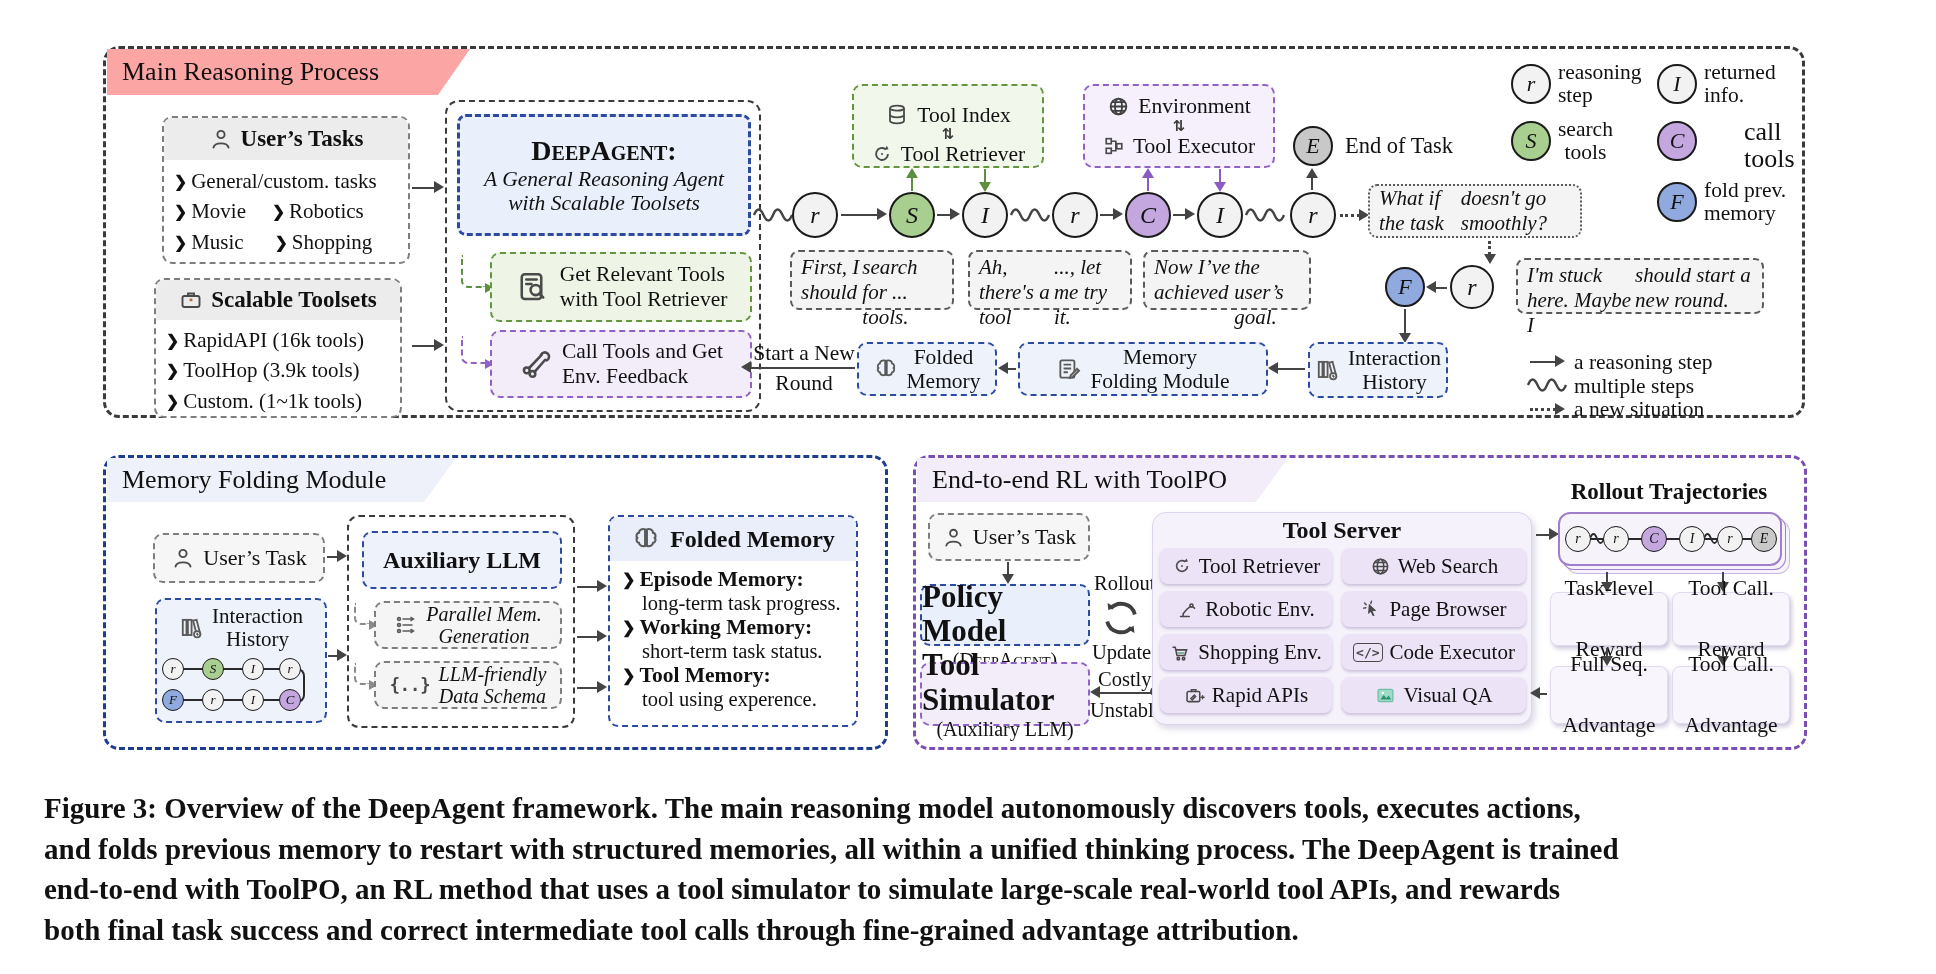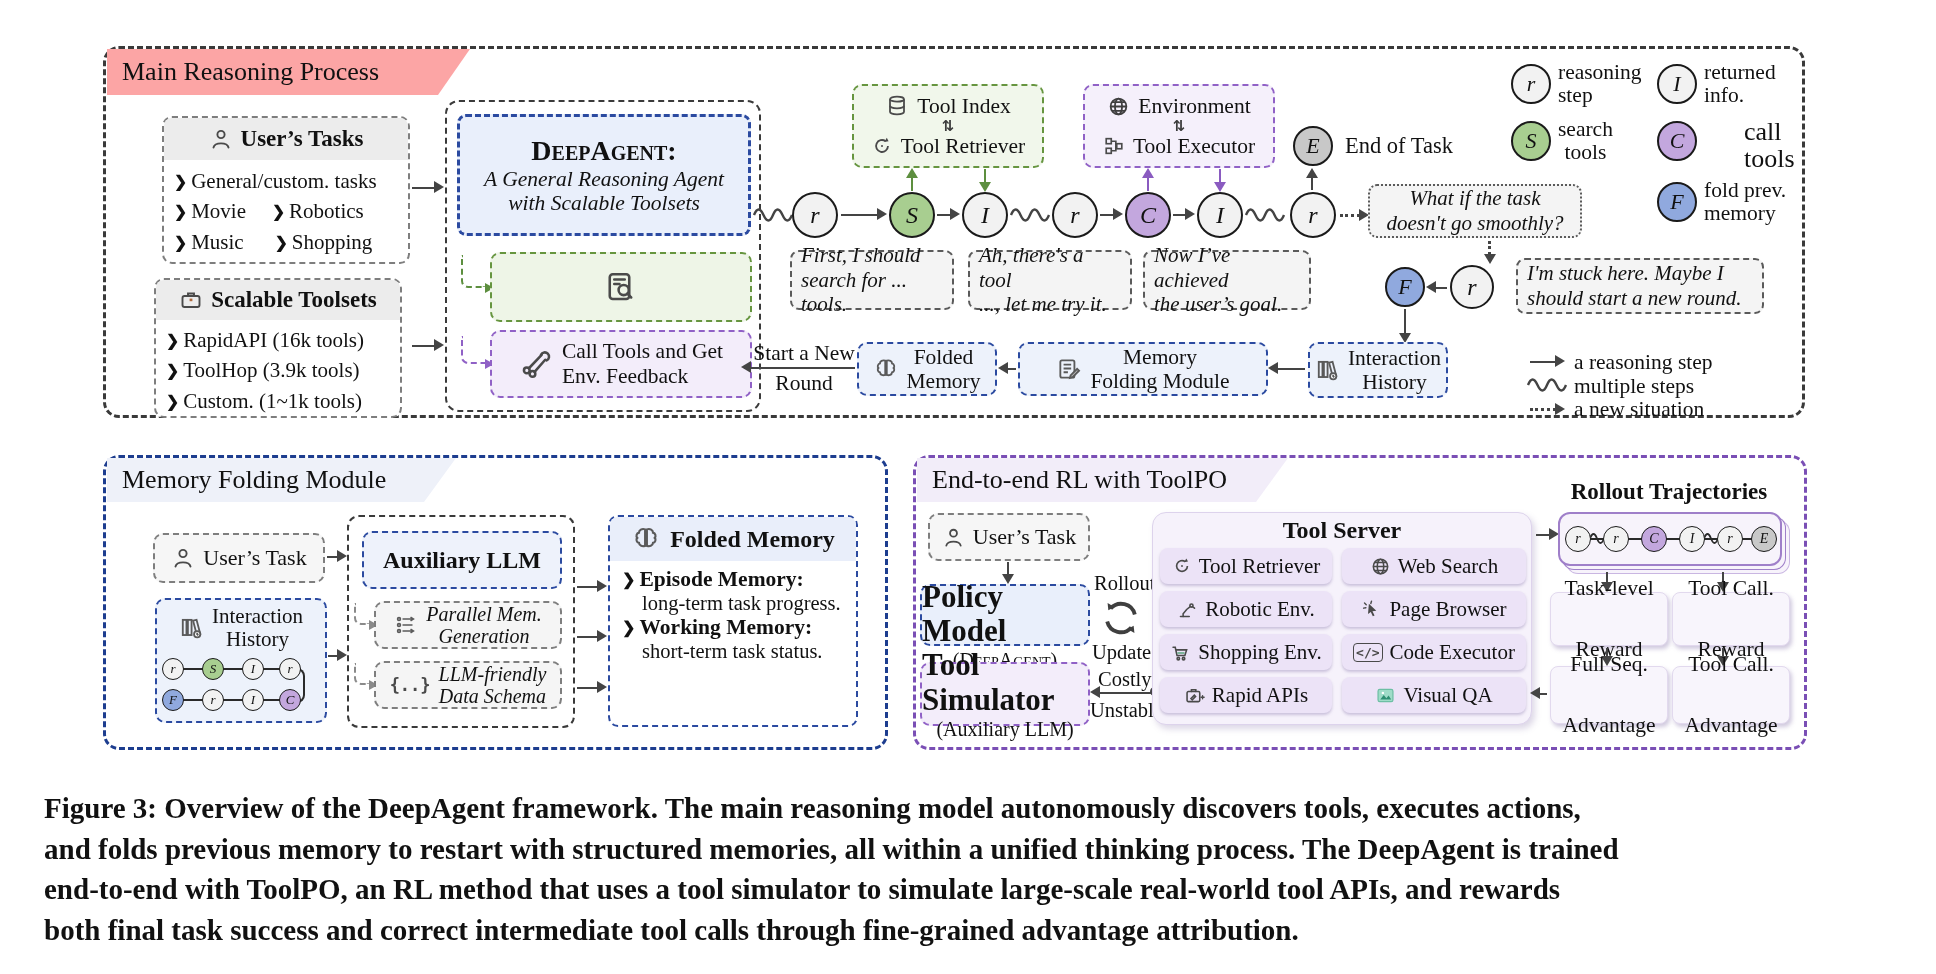--- a/index.html
+++ b/index.html
@@ -129,7 +129,7 @@
     </div>
   </div>
 
-  <div class="bx greenBx col" style="left:852px;top:84px;width:192px;height:84px;background:#f1f7eb;">
+  <div class="bx greenBx col" style="left:852px;top:84px;width:192px;height:84px;background:#f1f7eb;justify-content:flex-end;">
     <div class="ctr" style="gap:8px;font-size:21.5px;">
       <svg class="ic" width="24" height="24" viewBox="0 0 24 24" fill="none" stroke="#4a4a4a" stroke-width="1.8">
           <ellipse cx="12" cy="5.2" rx="7" ry="2.5"></ellipse>

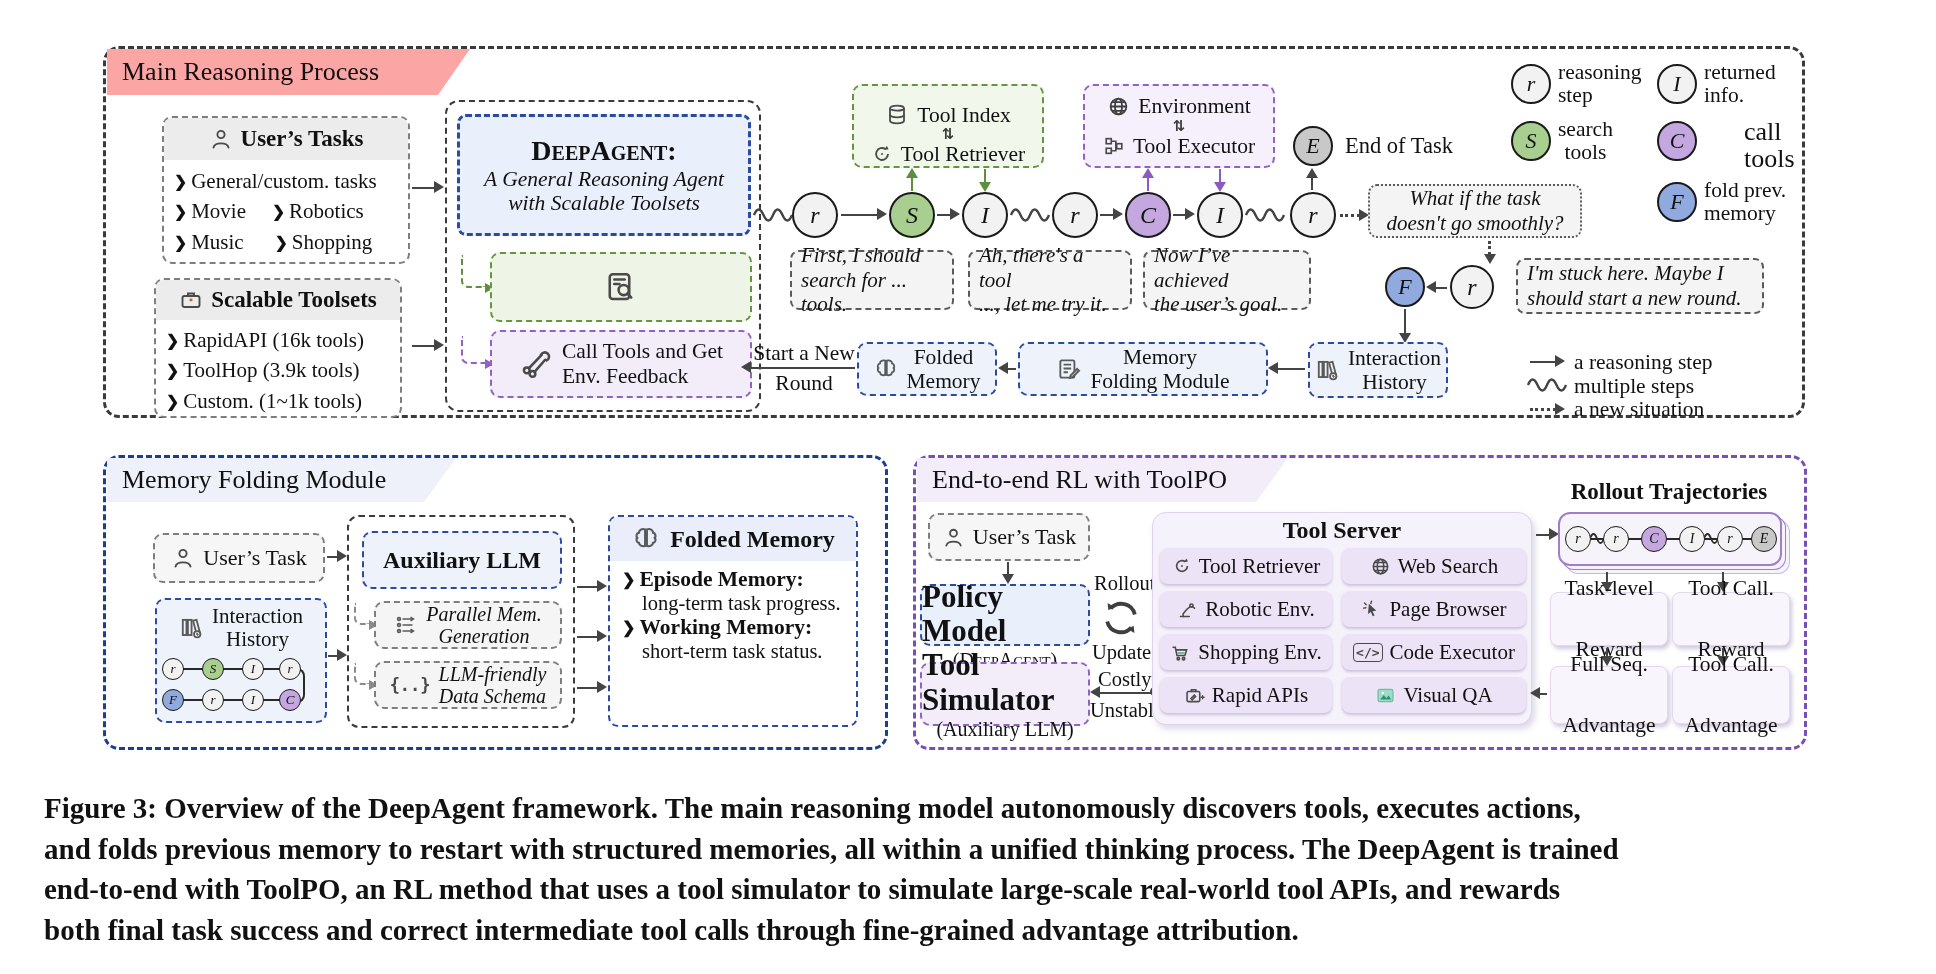--- a/index.html
+++ b/index.html
@@ -26,7 +26,7 @@
   .varr.vu::before{content:"";position:absolute;top:-3px;left:-7.4px;border-bottom:10px solid currentColor;border-left:6px solid transparent;border-right:6px solid transparent;}
   .vdot{border-left-style:dotted;border-left-width:3.4px;}
   .bubble{position:absolute;box-sizing:border-box;background:#f4f4f4;border:2.2px dashed #5a5a5a;border-radius:9px;
-          font-style:italic;display:flex;flex-direction:column;justify-content:center;padding:3px 9px;line-height:1.18;font-size:21px;}
+          font-style:italic;display:flex;justify-content:center;padding:3px 9px;line-height:1.18;font-size:21px;}
   .elbow{position:absolute;border-left:2.4px dashed currentColor;border-bottom:2.4px dashed currentColor;border-bottom-left-radius:7px;}
   .elbow::after{content:"";position:absolute;right:-9px;bottom:-6.8px;border-left:9px solid currentColor;border-top:5.5px solid transparent;border-bottom:5.5px solid transparent;}
   .banner{position:absolute;display:flex;align-items:center;padding-left:15px;font-size:26px;

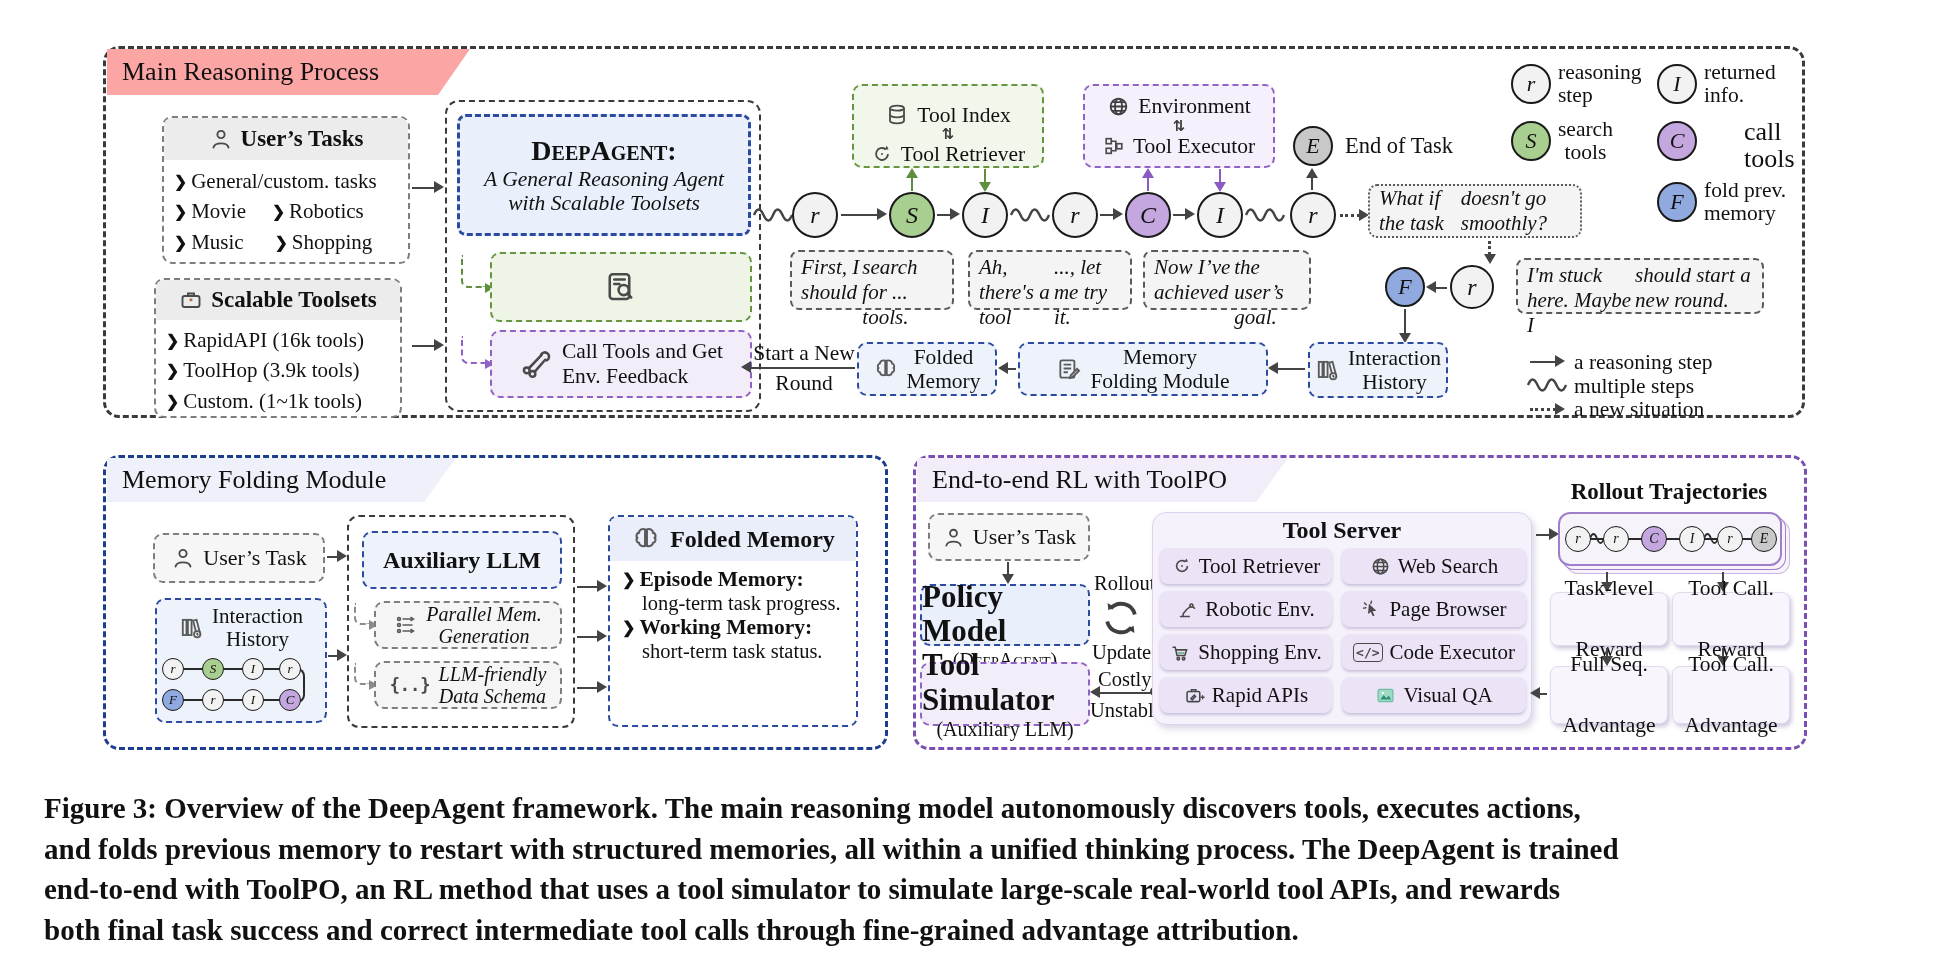--- a/index.html
+++ b/index.html
@@ -113,6 +113,10 @@
         <circle cx="13.8" cy="14" r="3.4"></circle>
         <path d="M16.2 16.4l2.6 2.6"></path>
       </svg>
+    <div style="font-size:21.5px;line-height:1.18;">
+      <div>Get Relevant Tools</div>
+      <div>with Tool Retriever</div>
+    </div>
   </div>
 
   <div class="elbow" style="left:461px;top:336px;width:22px;height:26px;color:#9061c6;"></div>

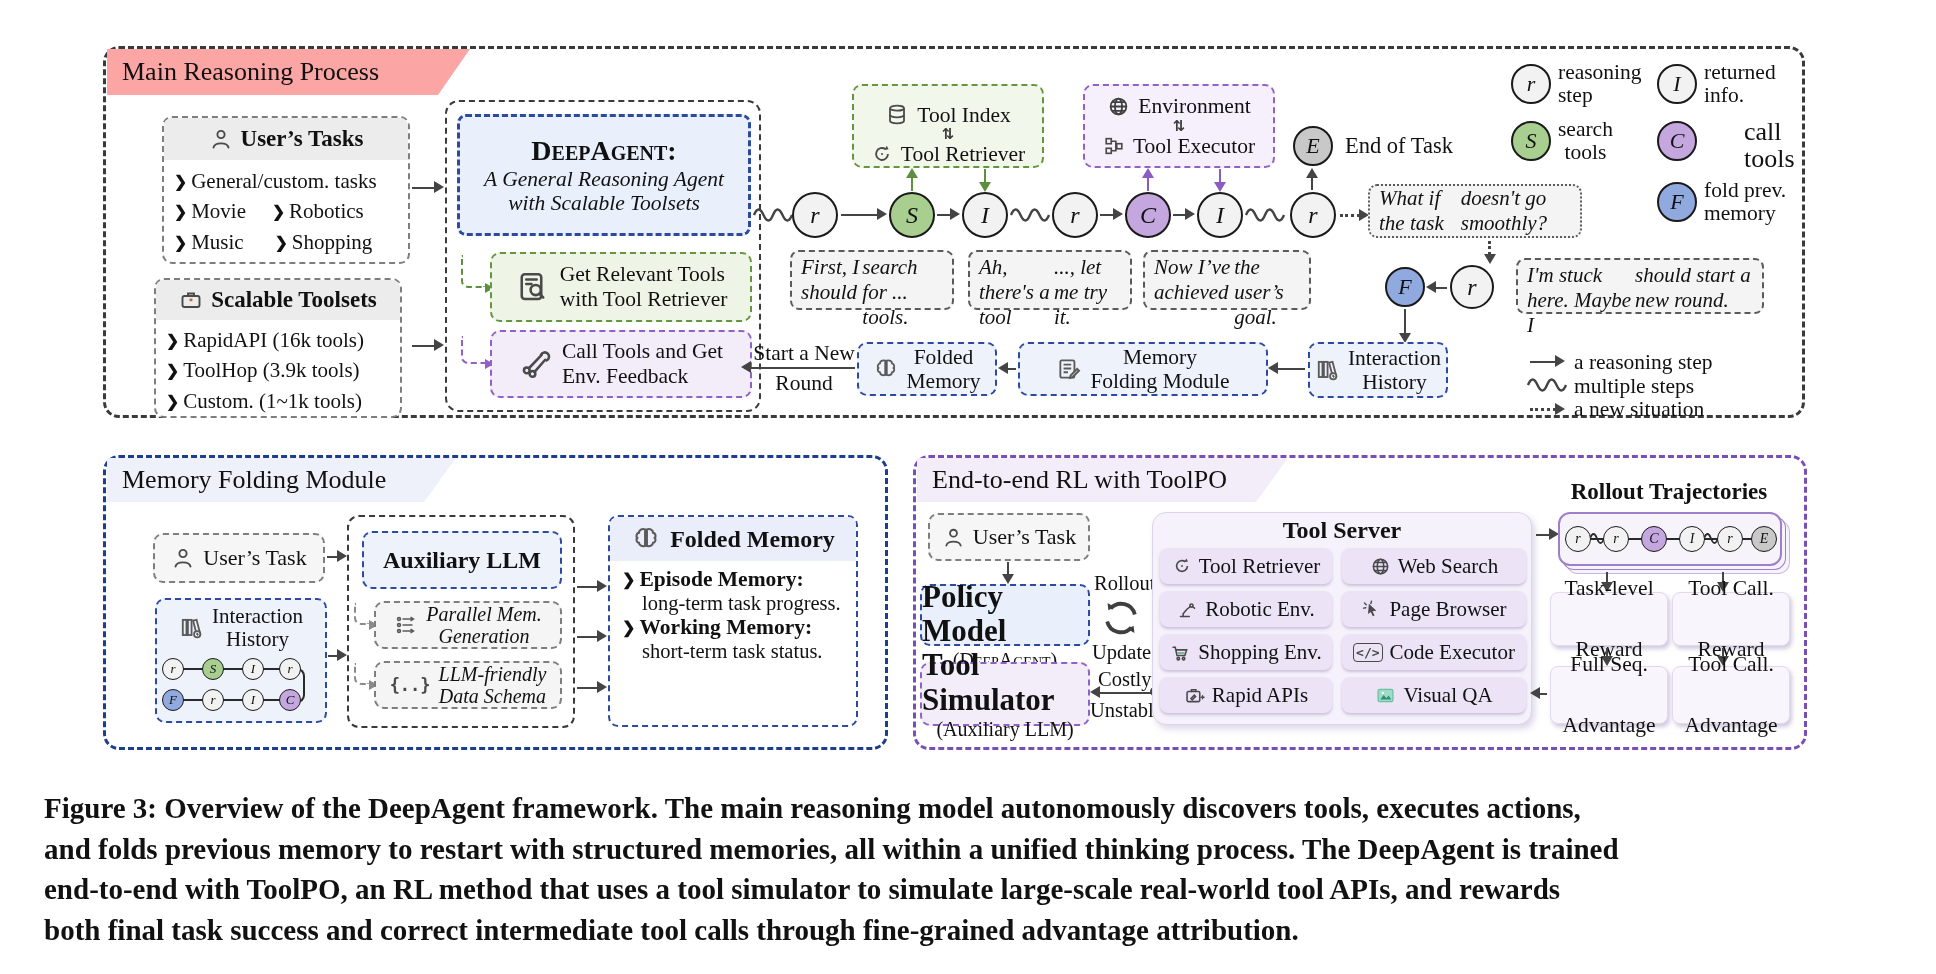--- a/index.html
+++ b/index.html
@@ -450,6 +450,10 @@
         <div class="bullet b" style="font-size:21.5px;">Working Memory:</div>
         <div style="font-size:20.5px;padding-left:20px;">short-term task status.</div>
       </div>
+      <div>
+        <div class="bullet b" style="font-size:21.5px;">Tool Memory:</div>
+        <div style="font-size:20.5px;padding-left:20px;">tool using experence.</div>
+      </div>
     </div>
   </div>
 

